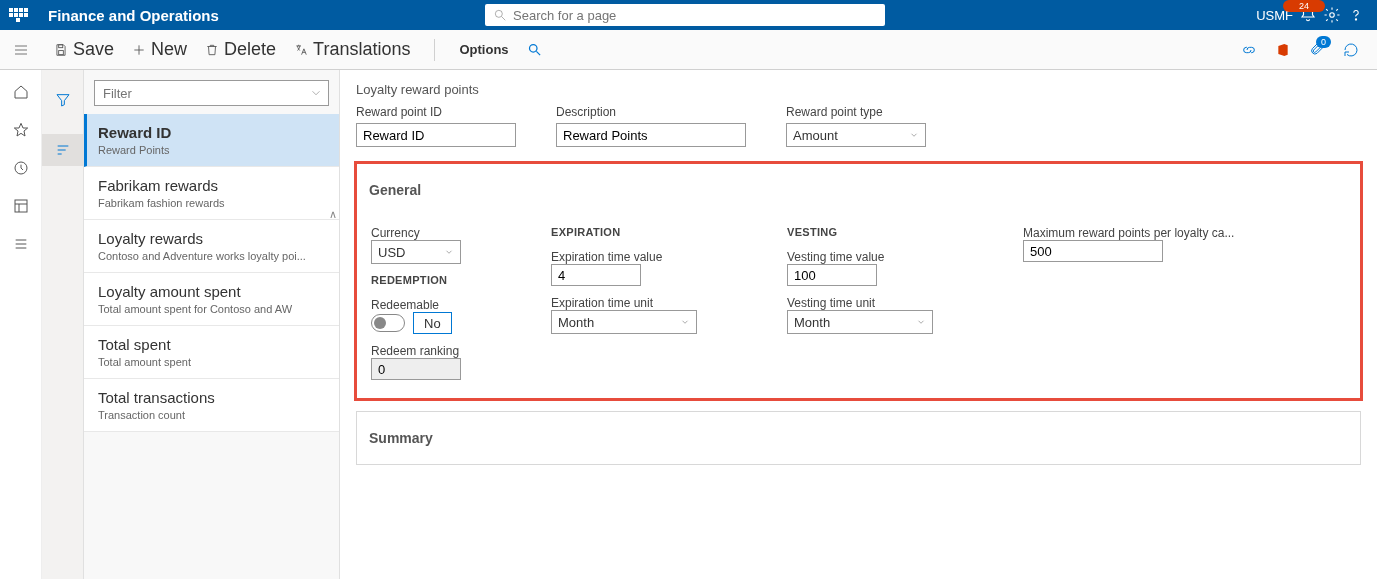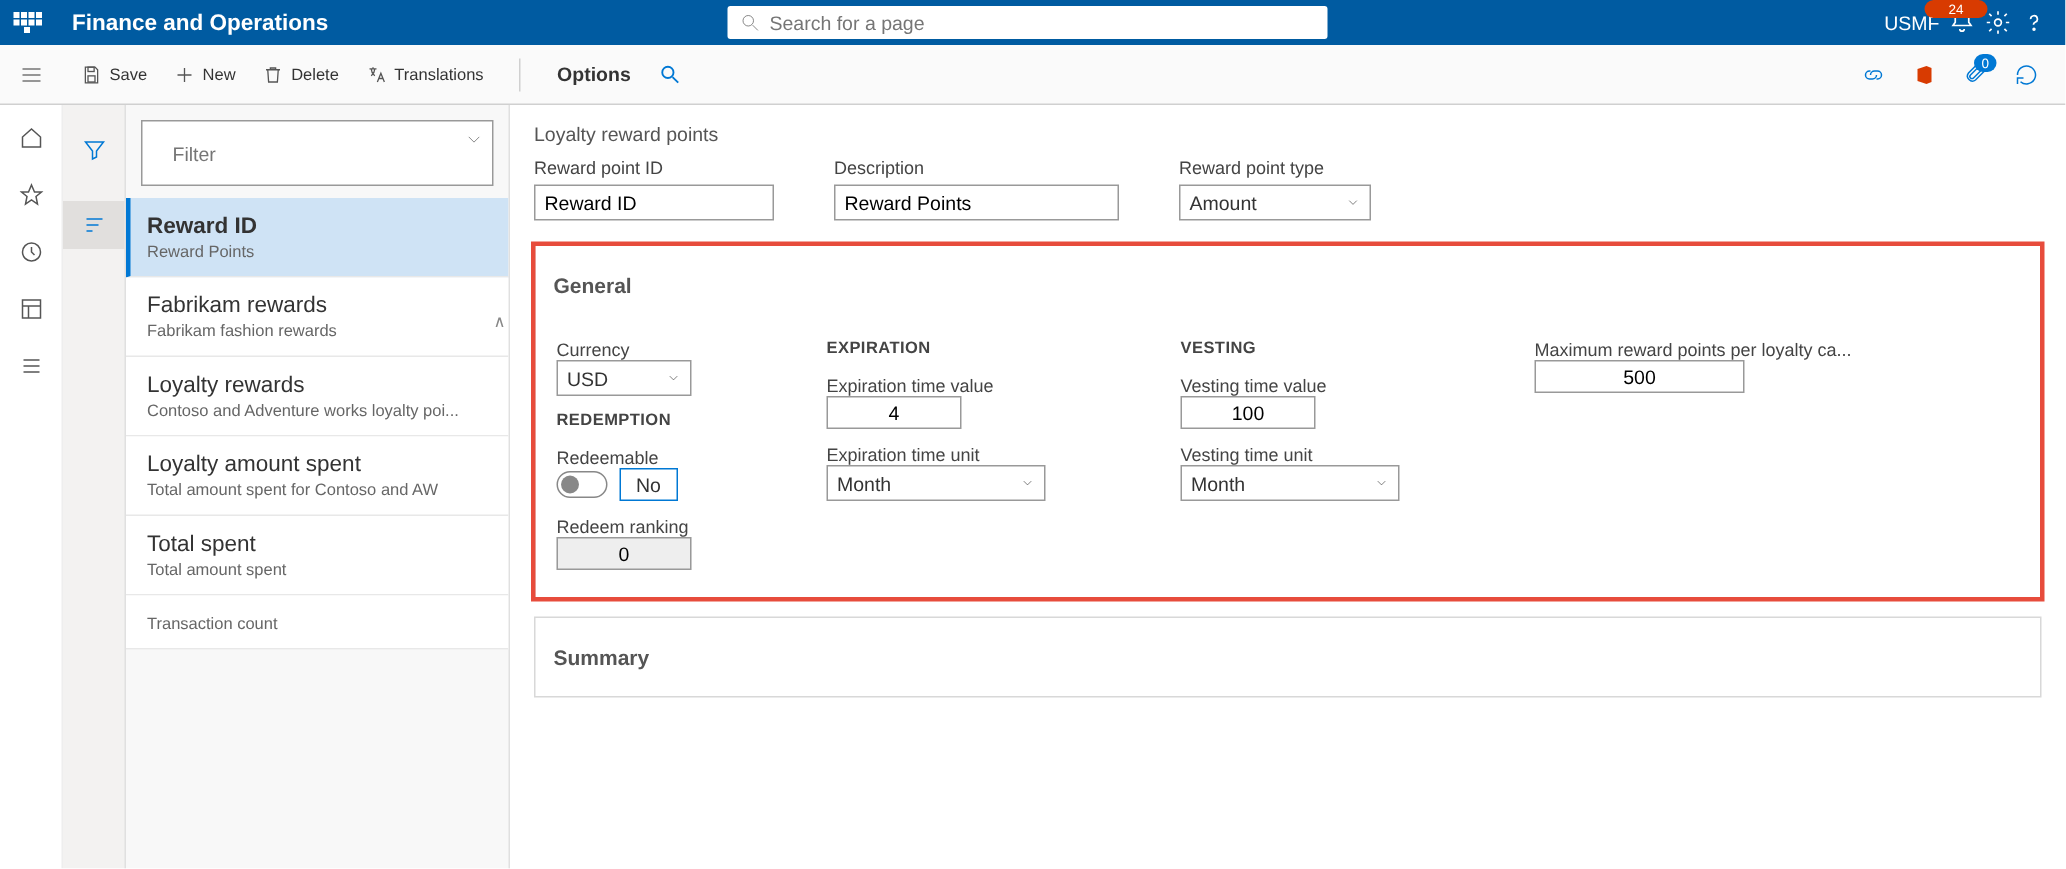--- a/index.html
+++ b/index.html
@@ -24,7 +24,7 @@
 .action-bar .pad-left { width: 42px; display:flex; align-items:center; justify-content:center; }
 .action-bar .pad-left svg { width:16px; height:16px; stroke:#333; cursor:pointer;}
 .action-group { display: flex; align-items: center; gap: 18px; padding: 0 12px; }
-.action-item { display: flex; align-items: center; gap: 5px; color: #333; cursor: pointer; font-size: 11px; }
+.action-item { display: flex; align-items: center; gap: 5px; color: #333; cursor: pointer; font-size: 18px; }
 .action-item svg { width: 14px; height: 14px; stroke: #555; fill: none; stroke-width: 1.5; }
 .divider { width: 1px; height: 22px; background: #d0d0d0; margin: 0 6px; }
 .options-lbl { font-weight: 600; color: #333; }

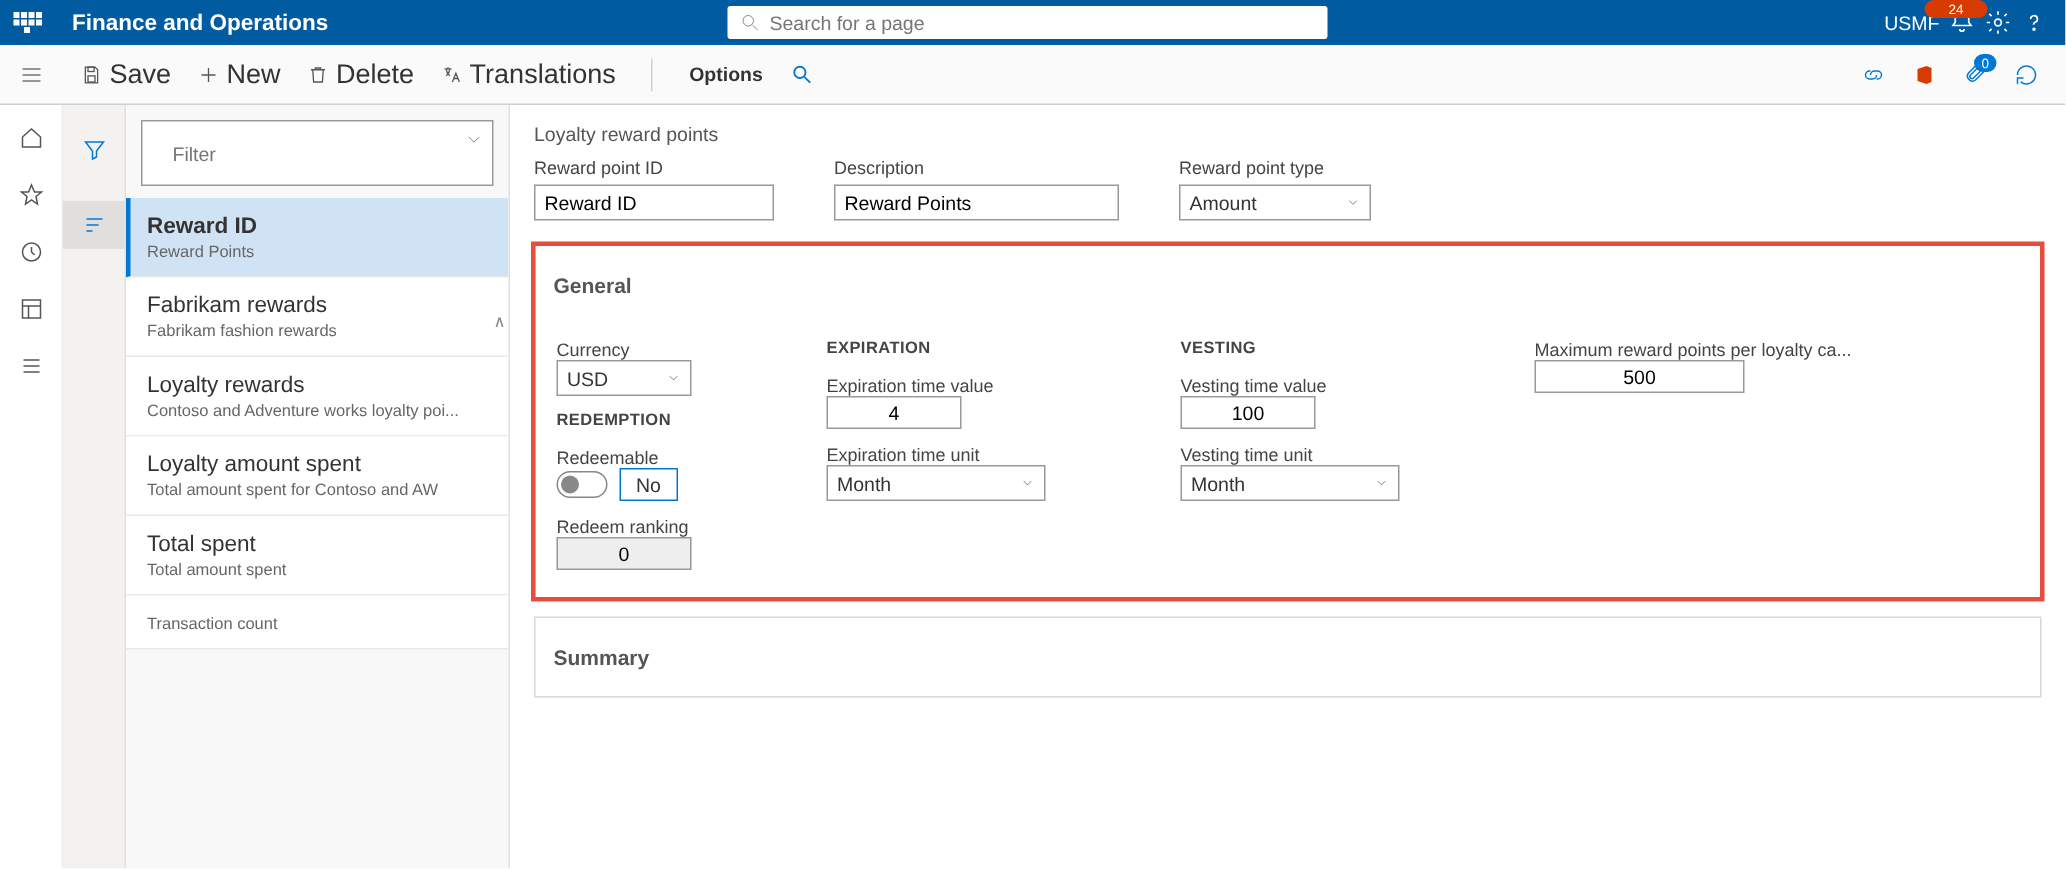--- a/index.html
+++ b/index.html
@@ -45,7 +45,7 @@
 
 .list-panel { width: 256px; border-right: 1px solid #e0e0e0; background: #f8f8f8; display:flex; flex-direction:column; position:relative;}
 .list-panel .filter-input { margin: 10px 10px 8px 10px; }
-.list-panel .filter-input input { width: 100%; height: 44px; border: 1px solid #999; padding: 0 24px 0 20px; font-size: 13px; outline:none; }
+.list-panel .filter-input input { width: 100%; height: 26px; border: 1px solid #999; padding: 0 24px 0 8px; font-size: 13px; outline:none; }
 .list-panel .filter-input { position:relative;}
 .list-panel .filter-input svg { position:absolute; right:6px; top:6px; width:14px; height:14px; stroke:#777;}
 .list { flex:1; overflow-y:auto; }

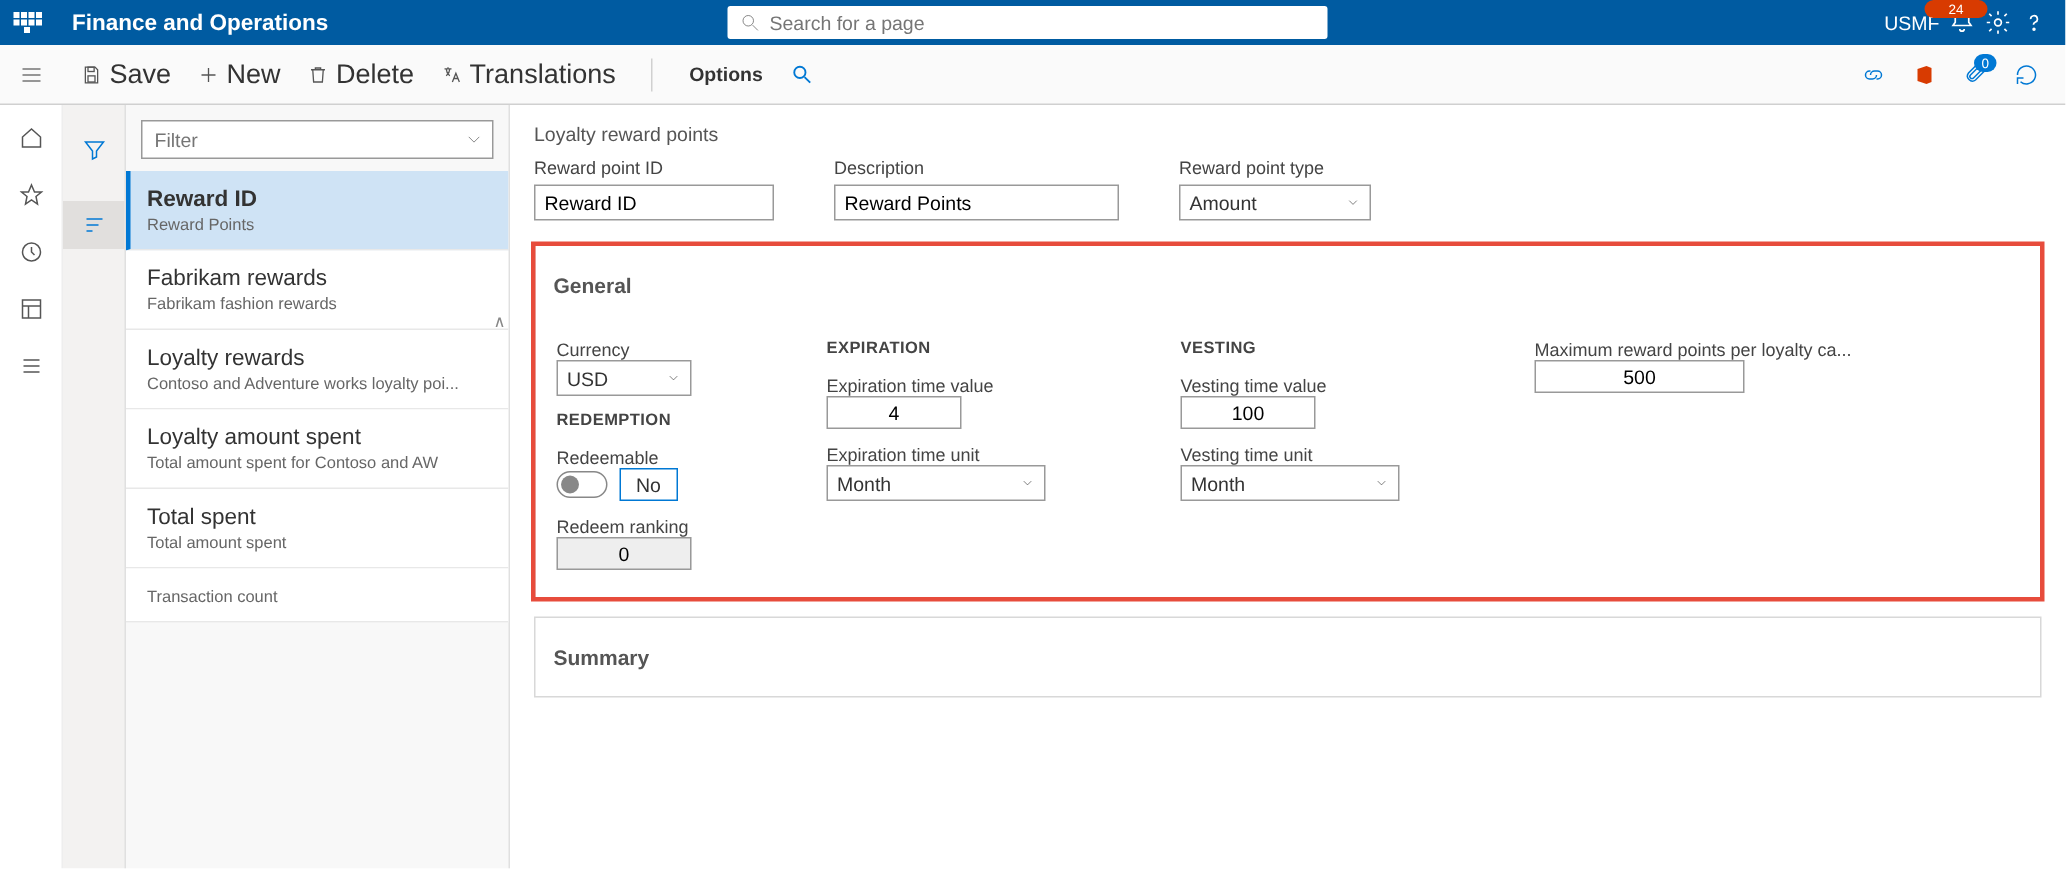--- a/index.html
+++ b/index.html
@@ -63,7 +63,7 @@
 .fld label { display:block; font-size: 12px; color:#444; margin-bottom:4px;}
 .fld input, .fld select, .fld .selectlike { height: 24px; border:1px solid #999; padding: 0 6px; font-size:13px; background:#fff;}
 .fld input { width: 160px; }
-.selectlike { width:128px; display:flex; align-items:center; justify-content:space-between; cursor:pointer;}
+.selectlike { width:140px; display:flex; align-items:center; justify-content:space-between; cursor:pointer;}
 .selectlike svg { width:10px; height:10px; stroke:#333; fill:none;}
 
 .section { border:1px solid #d8d8d8; margin-bottom: 12px;}

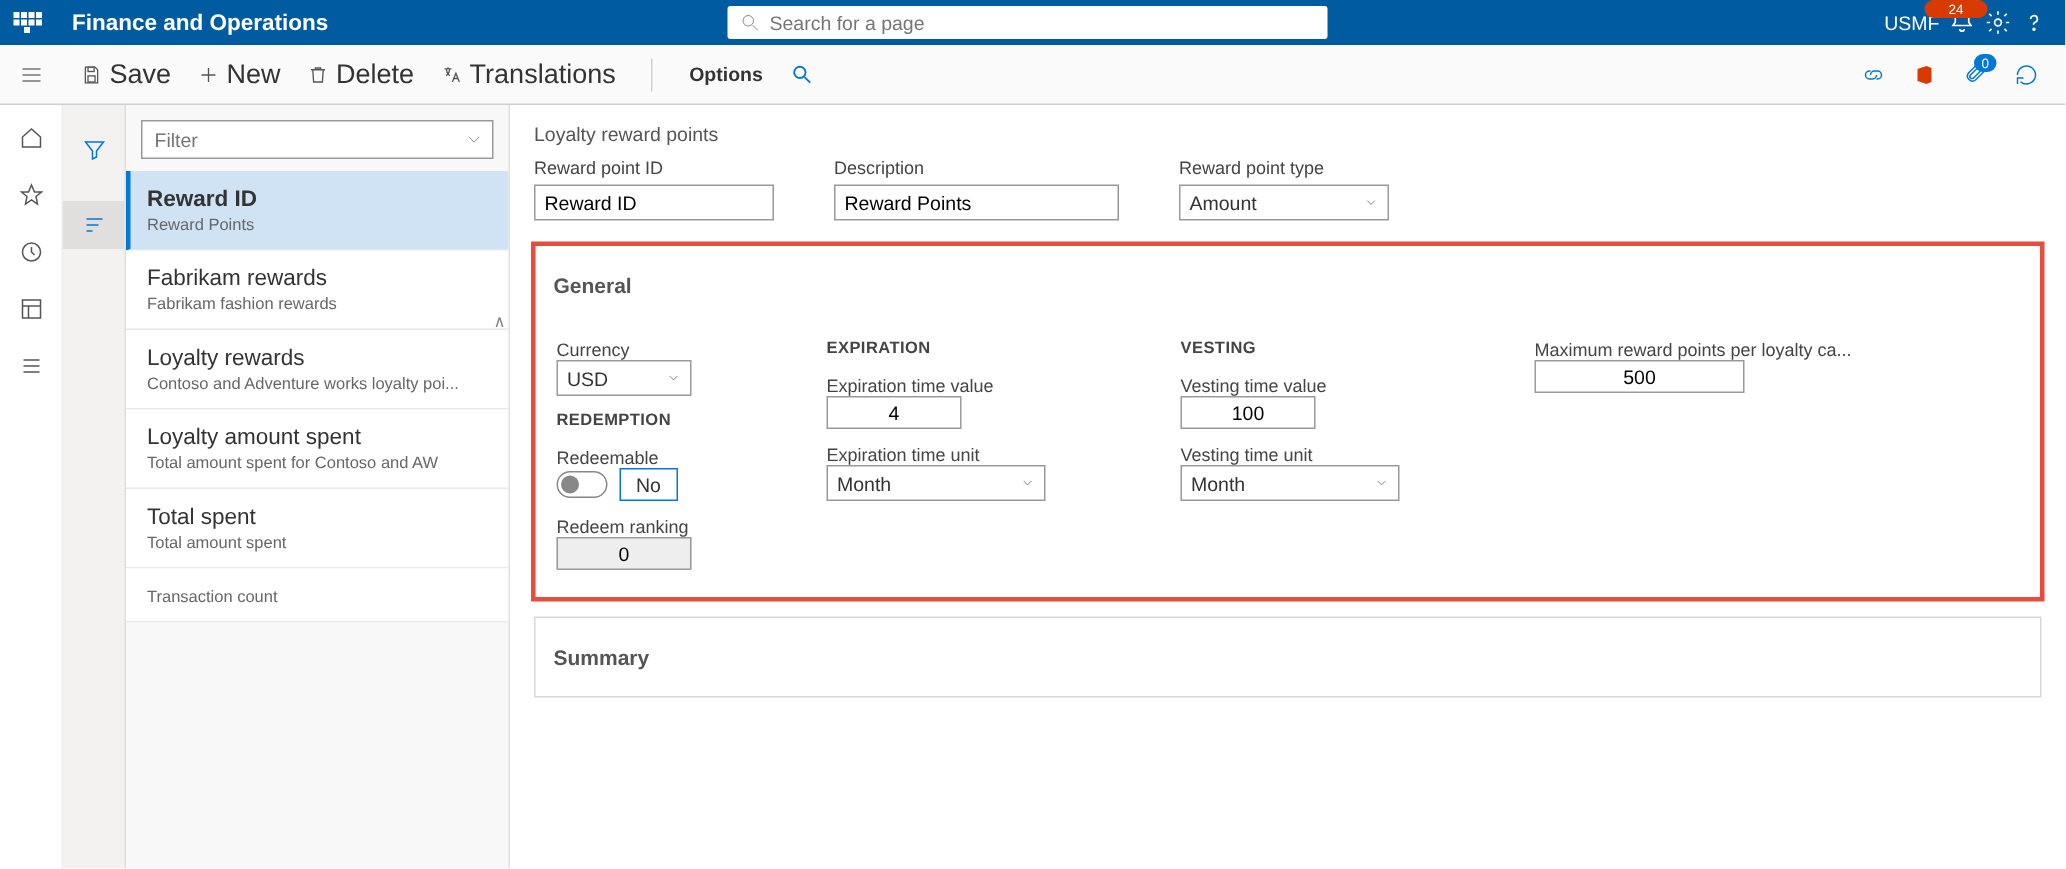--- a/index.html
+++ b/index.html
@@ -73,7 +73,7 @@
 .col { display:flex; flex-direction:column; gap: 10px; }
 .group-head { font-size:11px; font-weight:700; color:#444; letter-spacing:0.3px; margin-bottom:2px;}
 .small-label { font-size:12px; color:#444;}
-.num-input { width: 90px; height:22px; border:1px solid #999; text-align:center; padding:0 6px; font-size:13px;}
+.num-input { width: 90px; height:22px; border:1px solid #999; text-align:left; padding:0 6px; font-size:13px;}
 .num-input.wide { width:140px;}
 .ro-input { background:#eee; }
 .blue-border { border-color:#0078d4;}

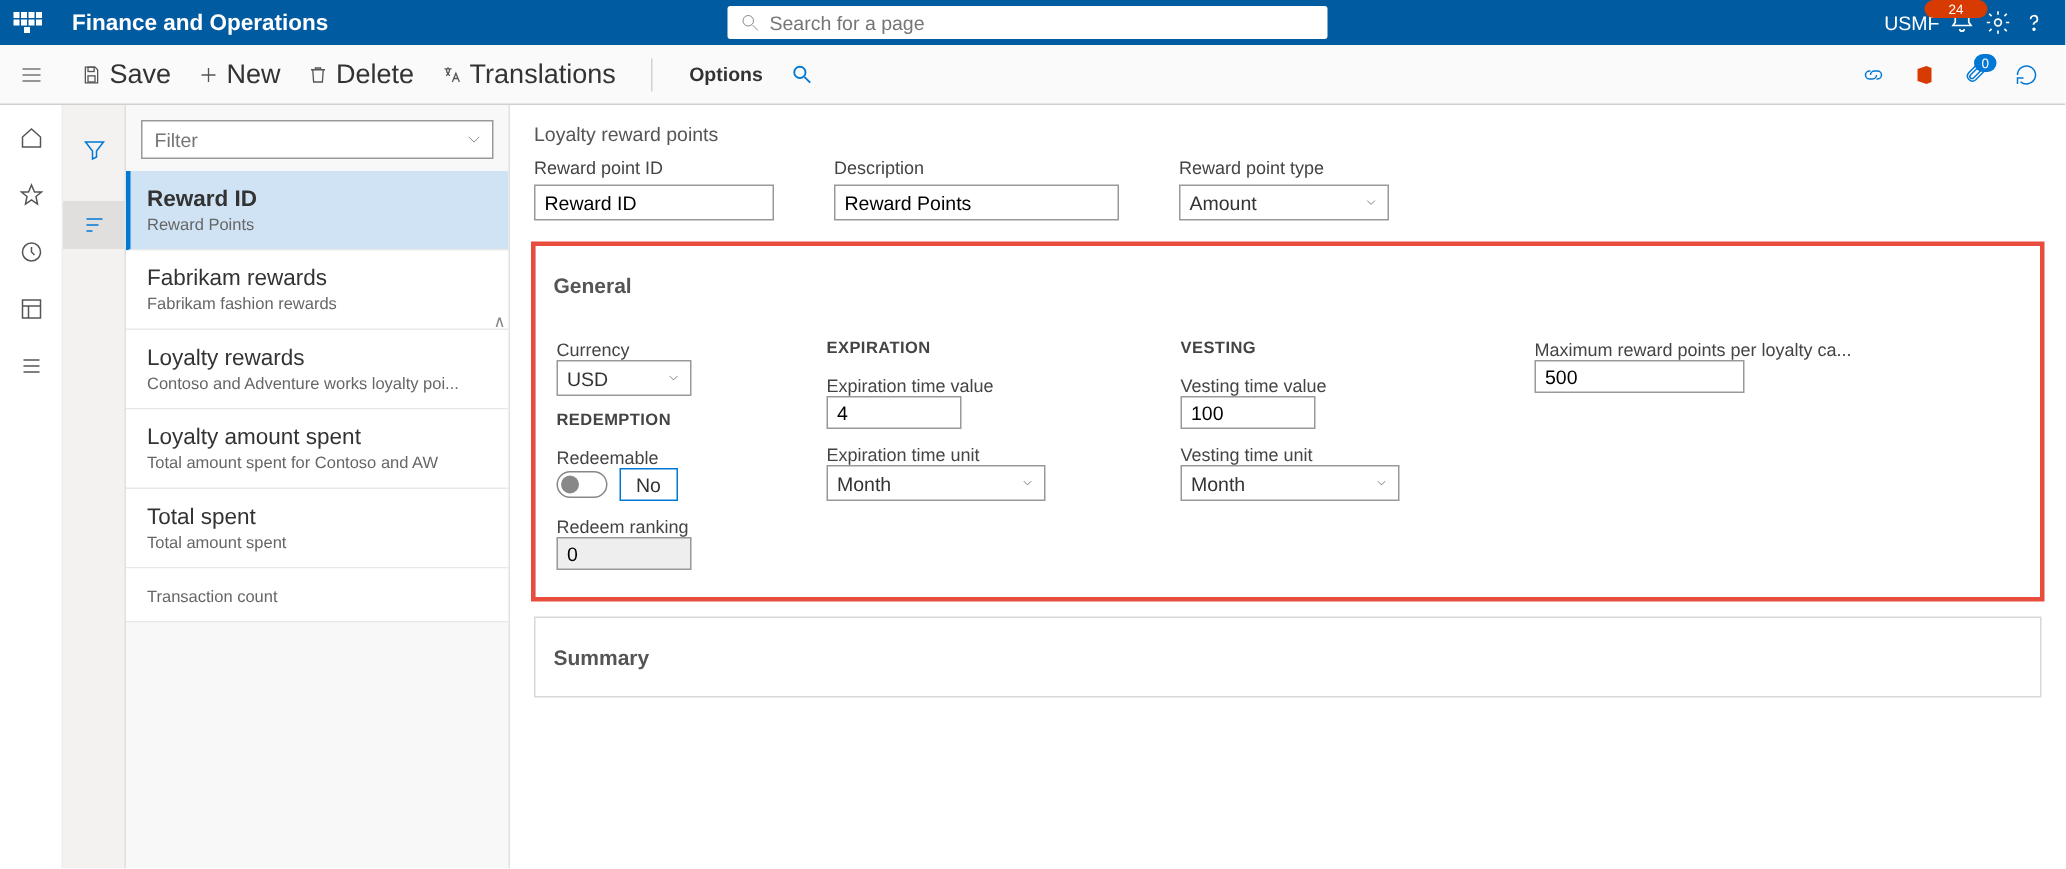--- a/index.html
+++ b/index.html
@@ -262,6 +262,7 @@
         <div class="li-sub">Total amount spent</div>
       </div>
       <div class="list-item">
+        <div class="li-title">Total transactions</div>
         <div class="li-sub">Transaction count</div>
       </div>
     </div>

